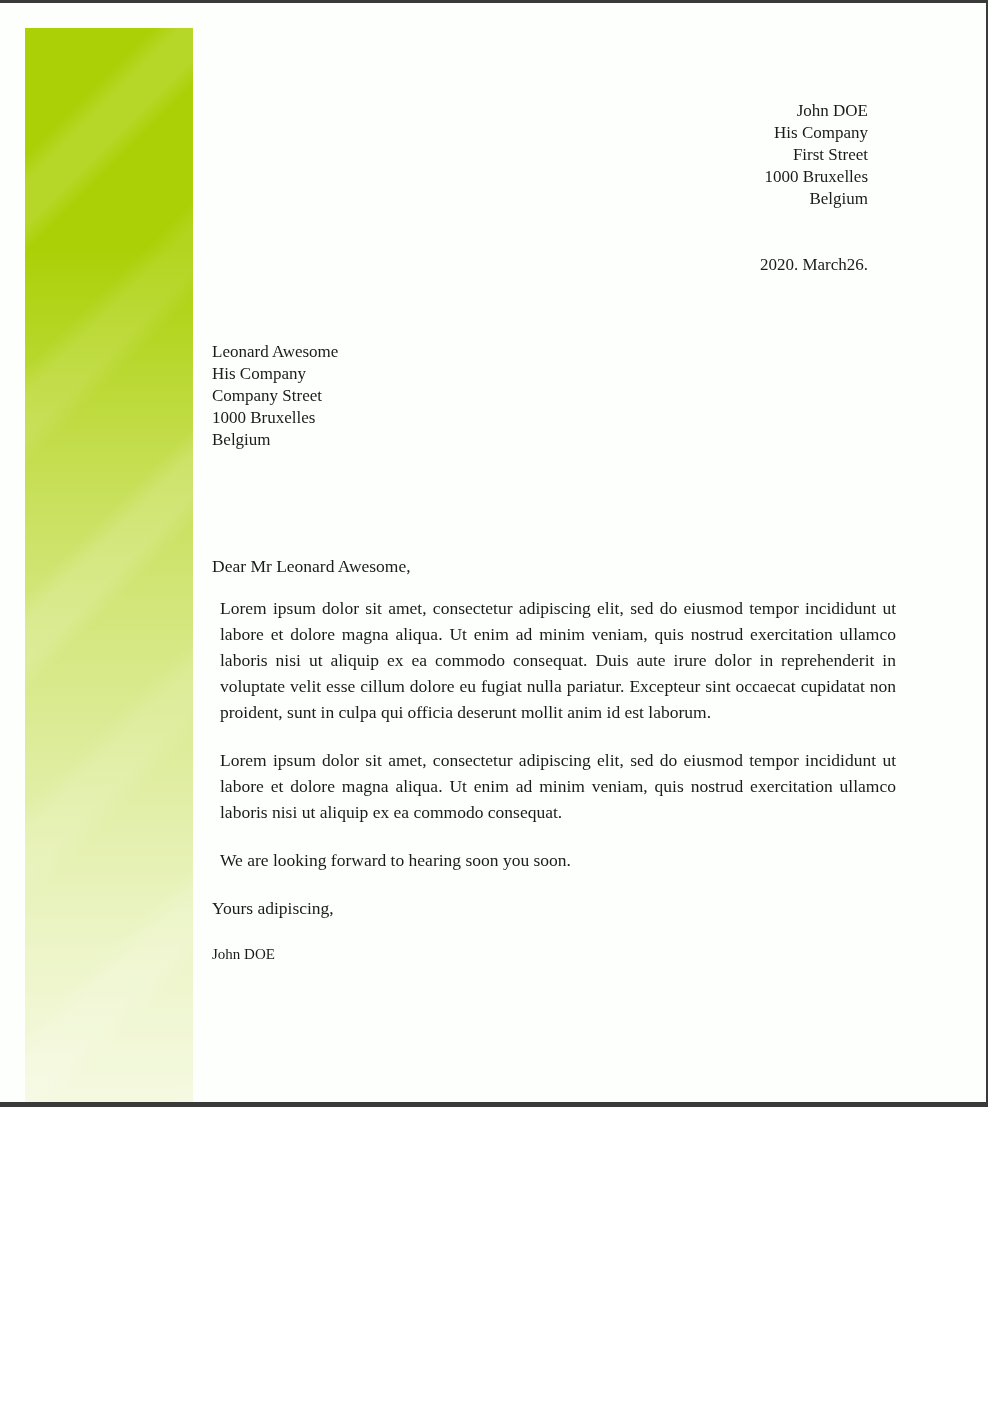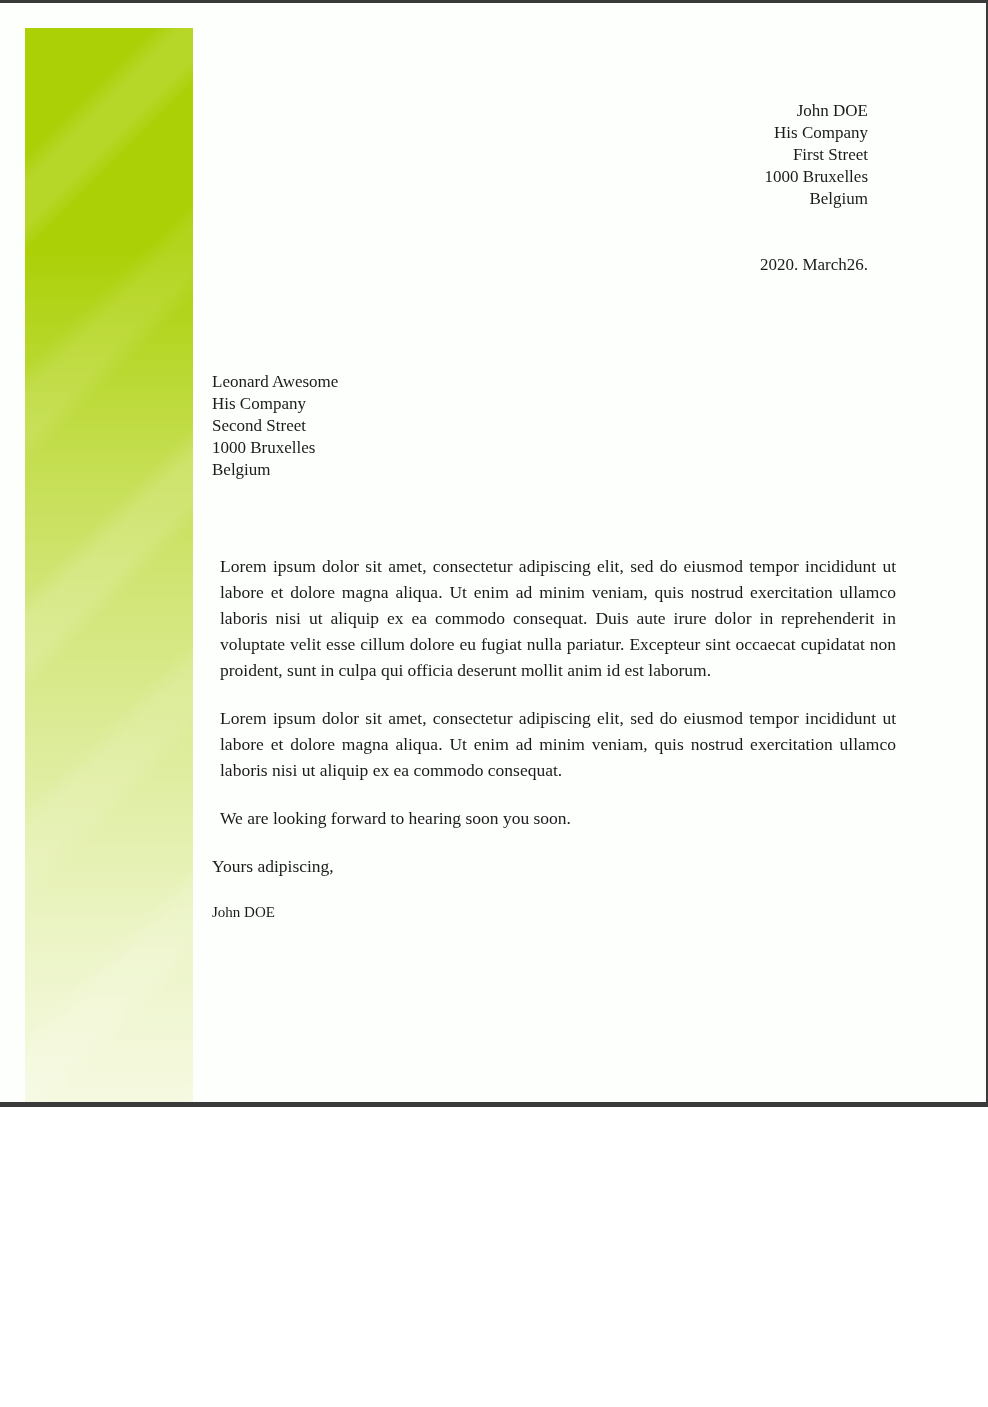--- a/index.html
+++ b/index.html
@@ -74,7 +74,7 @@
   }
   .recipient {
     position: absolute;
-    top: 371px;
+    top: 341px;
     left: 212px;
     text-align: left;
     font-size: 17px;

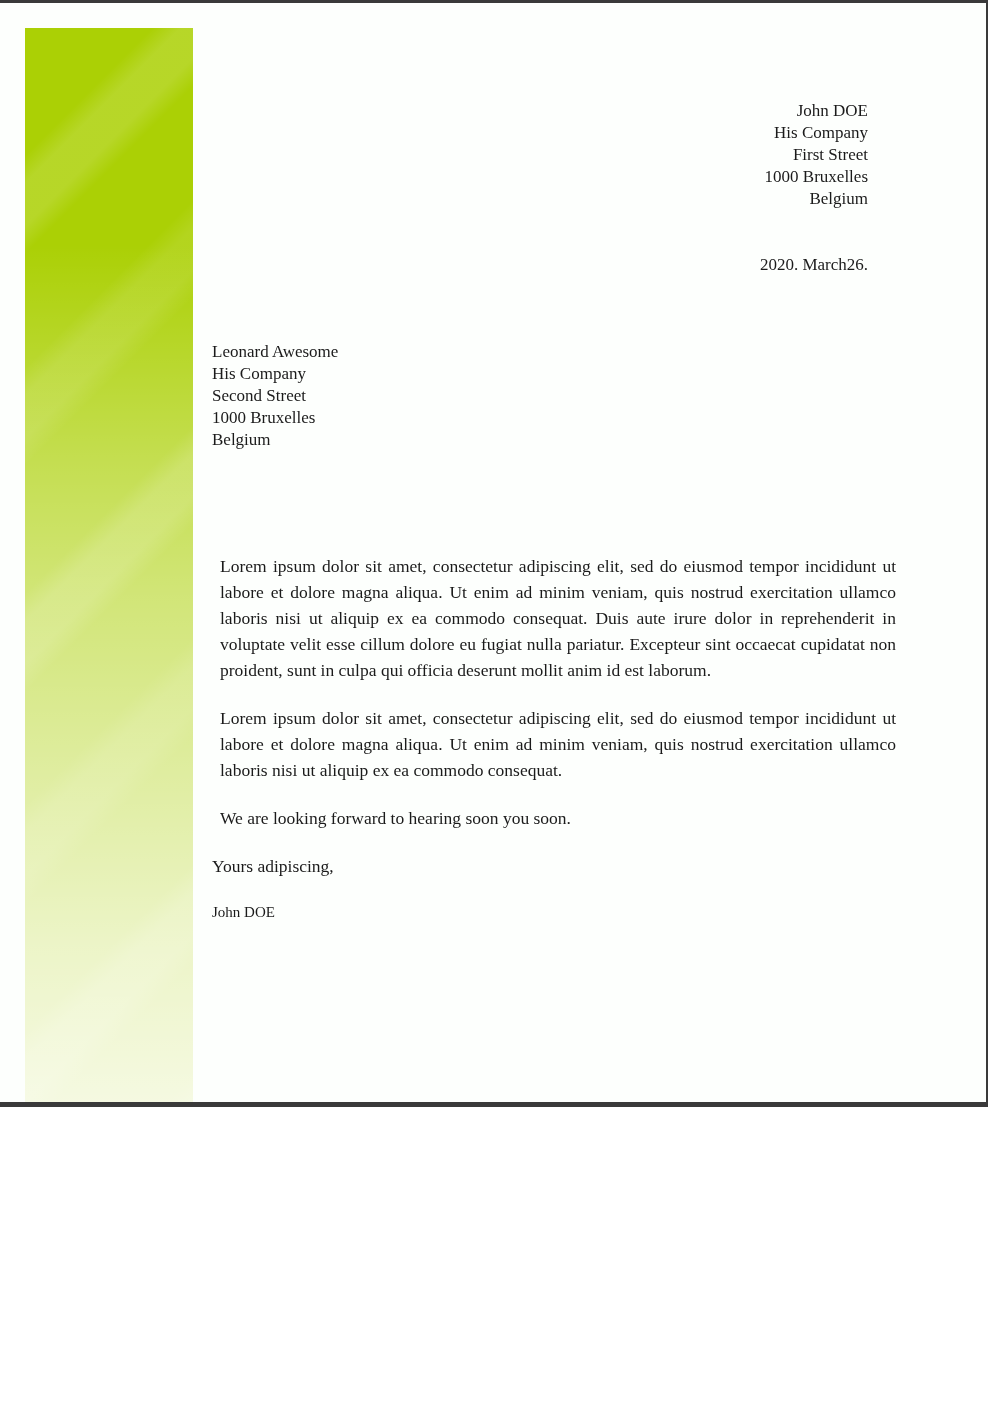--- a/index.html
+++ b/index.html
@@ -126,7 +126,7 @@
   <div class="recipient">
     <div>Leonard Awesome</div>
     <div>His Company</div>
-    <div>Second Street</div>
+    <div>Company Street</div>
     <div>1000 Bruxelles</div>
     <div>Belgium</div>
   </div>

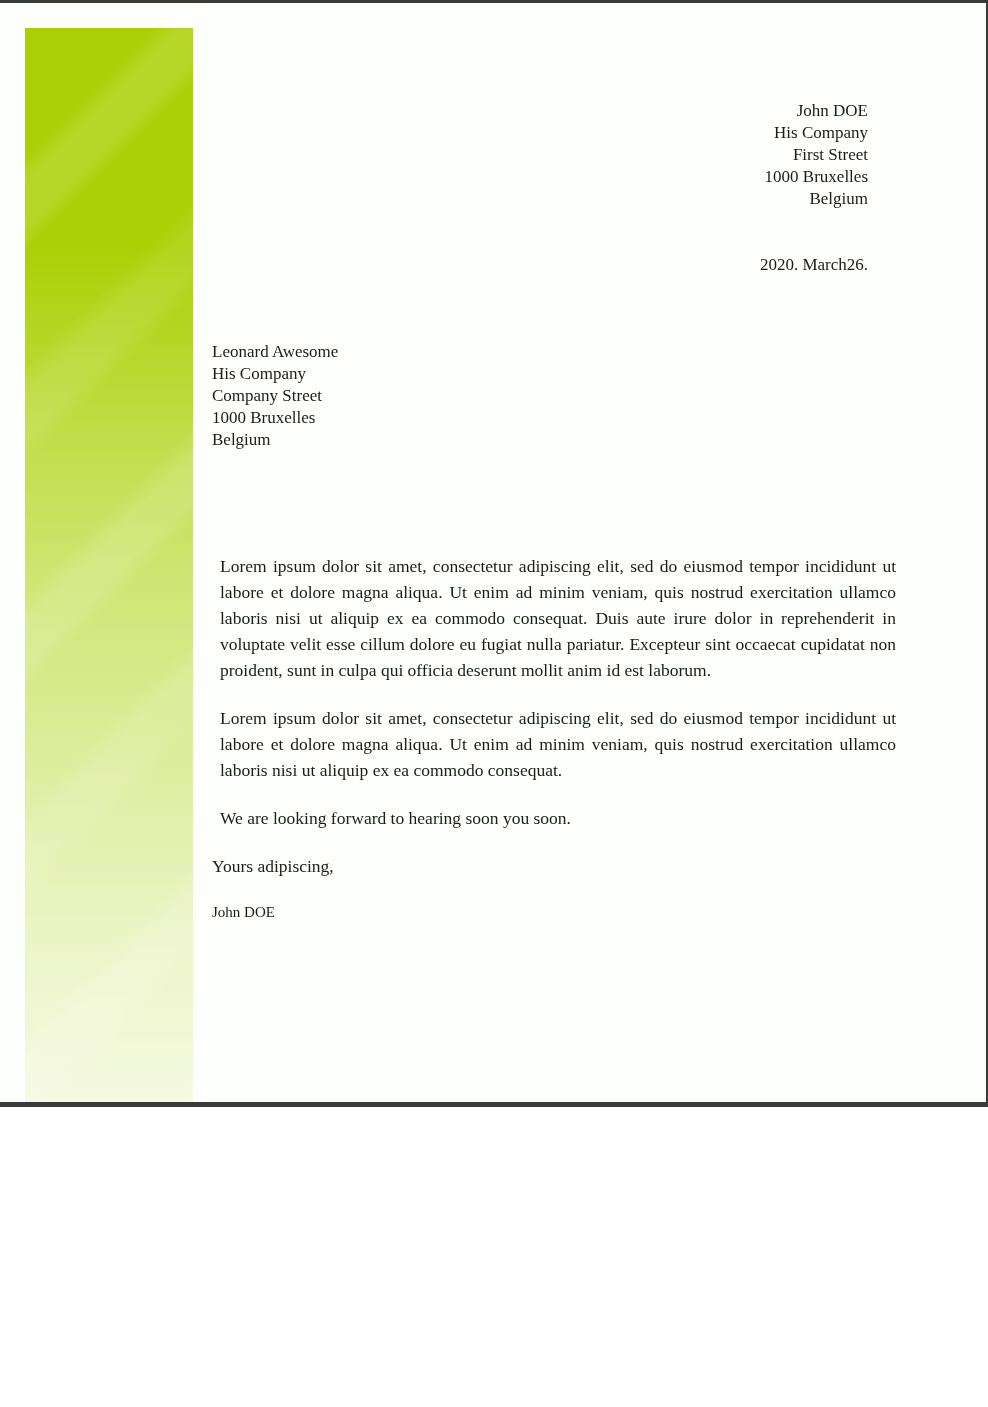--- a/index.html
+++ b/index.html
@@ -132,6 +132,7 @@
   </div>
 
   <div class="letter-body">
+    <p class="salutation">Dear Mr Leonard Awesome,</p>
     <p class="para">Lorem ipsum dolor sit amet, consectetur adipiscing elit, sed do eiusmod tempor incididunt ut labore et dolore magna aliqua. Ut enim ad minim veniam, quis nostrud exercitation ullamco laboris nisi ut aliquip ex ea commodo consequat. Duis aute irure dolor in reprehenderit in voluptate velit esse cillum dolore eu fugiat nulla pariatur. Excepteur sint occaecat cupidatat non proident, sunt in culpa qui officia deserunt mollit anim id est laborum.</p>
     <p class="para">Lorem ipsum dolor sit amet, consectetur adipiscing elit, sed do eiusmod tempor incididunt ut labore et dolore magna aliqua. Ut enim ad minim veniam, quis nostrud exercitation ullamco laboris nisi ut aliquip ex ea commodo consequat.</p>
     <p class="para">We are looking forward to hearing soon you soon.</p>

